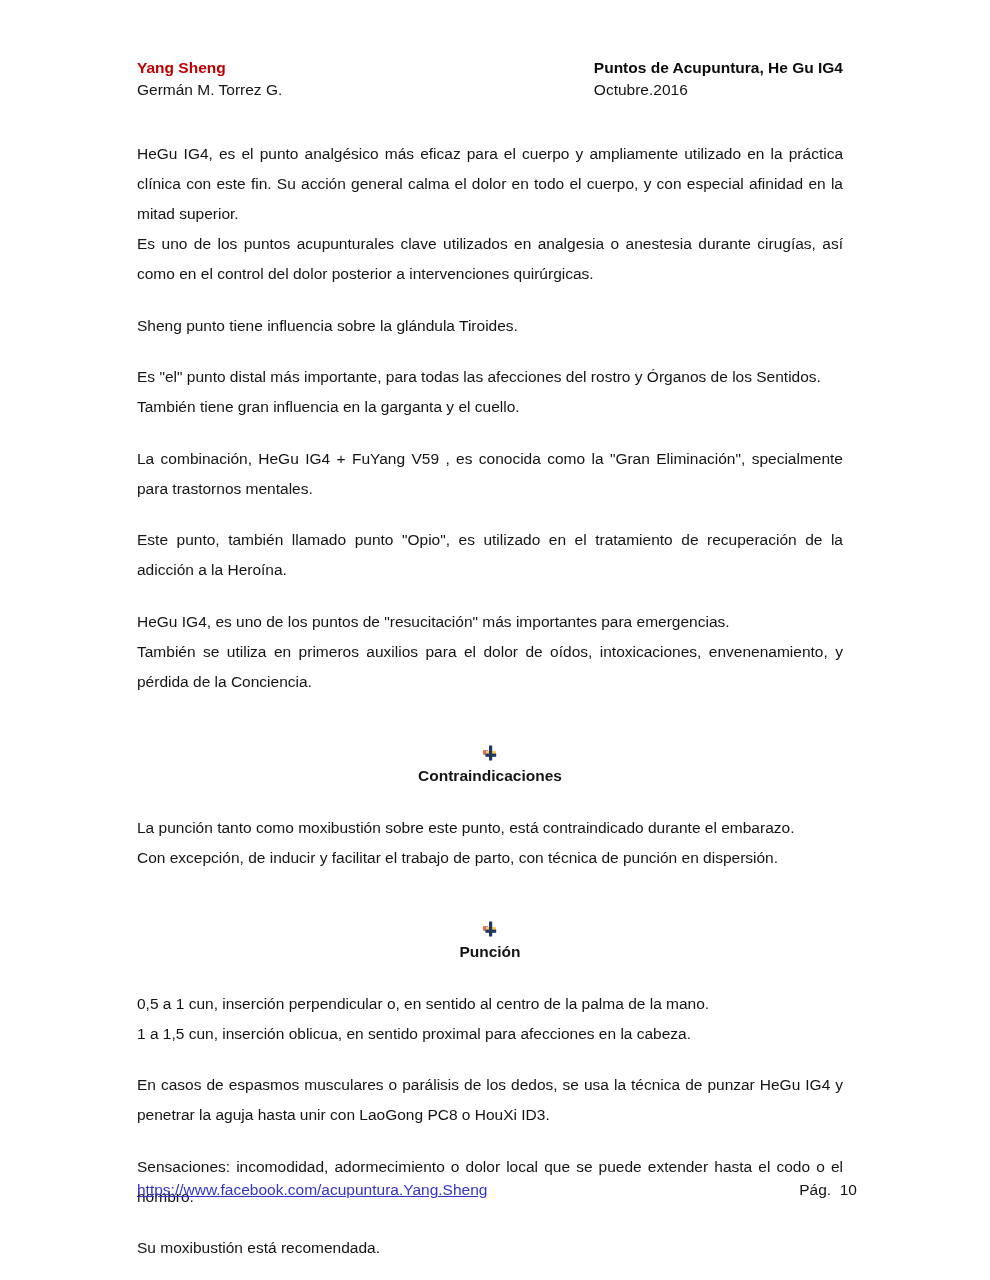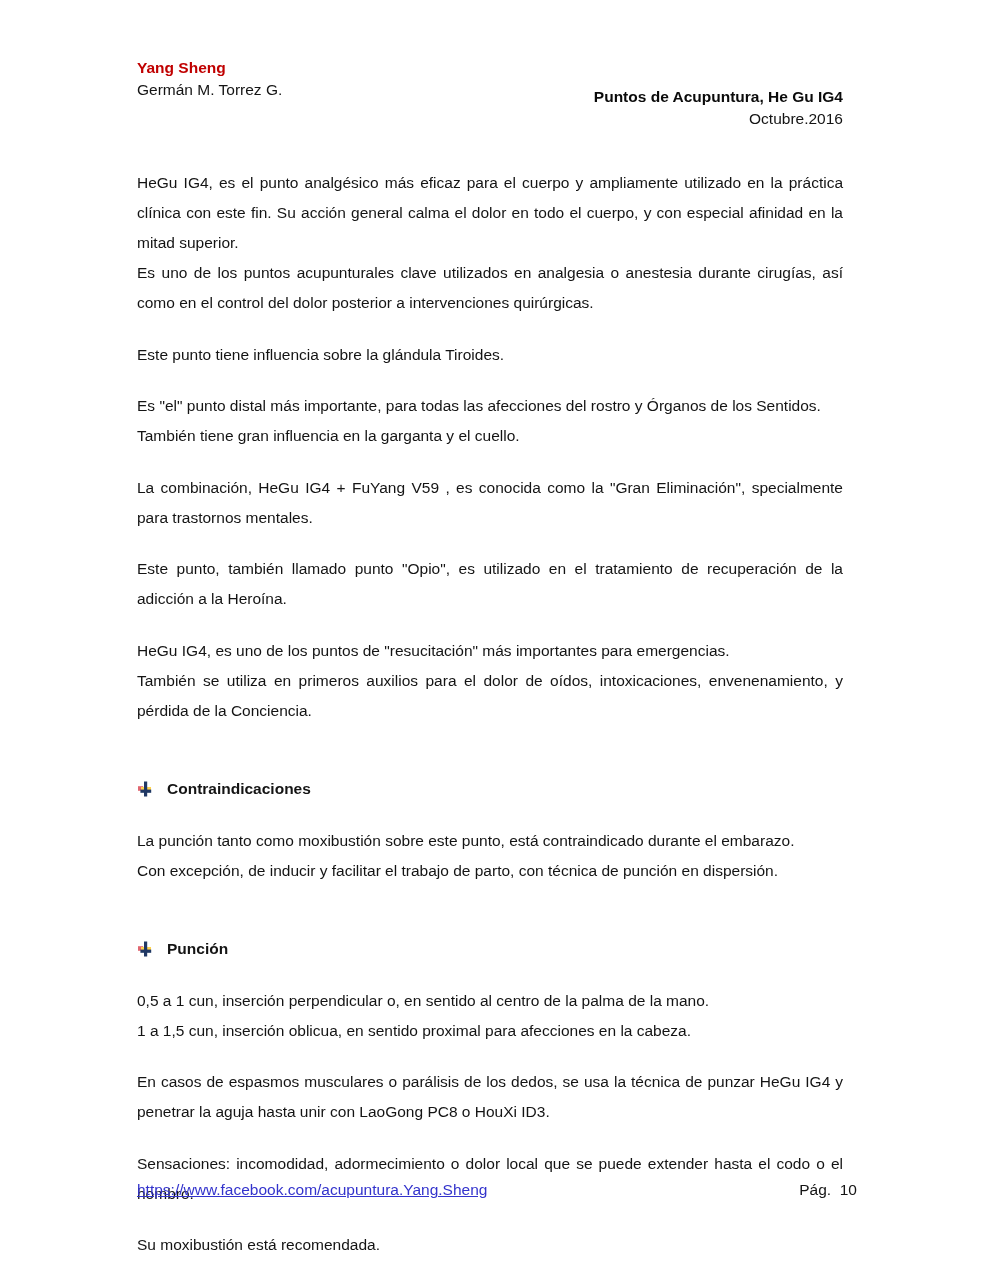--- a/index.html
+++ b/index.html
@@ -22,7 +22,7 @@
     font-size: 15.5px; line-height: 21.5px;
   }
   .hdr-left { text-align: left; }
-  .hdr-right { text-align: right; margin-top: 29px; }
+  .hdr-right { text-align: left; }
   .brand { font-weight: bold; color: #C00000; }
   .doc-title { font-weight: bold; color: #0a0a0a; }
   

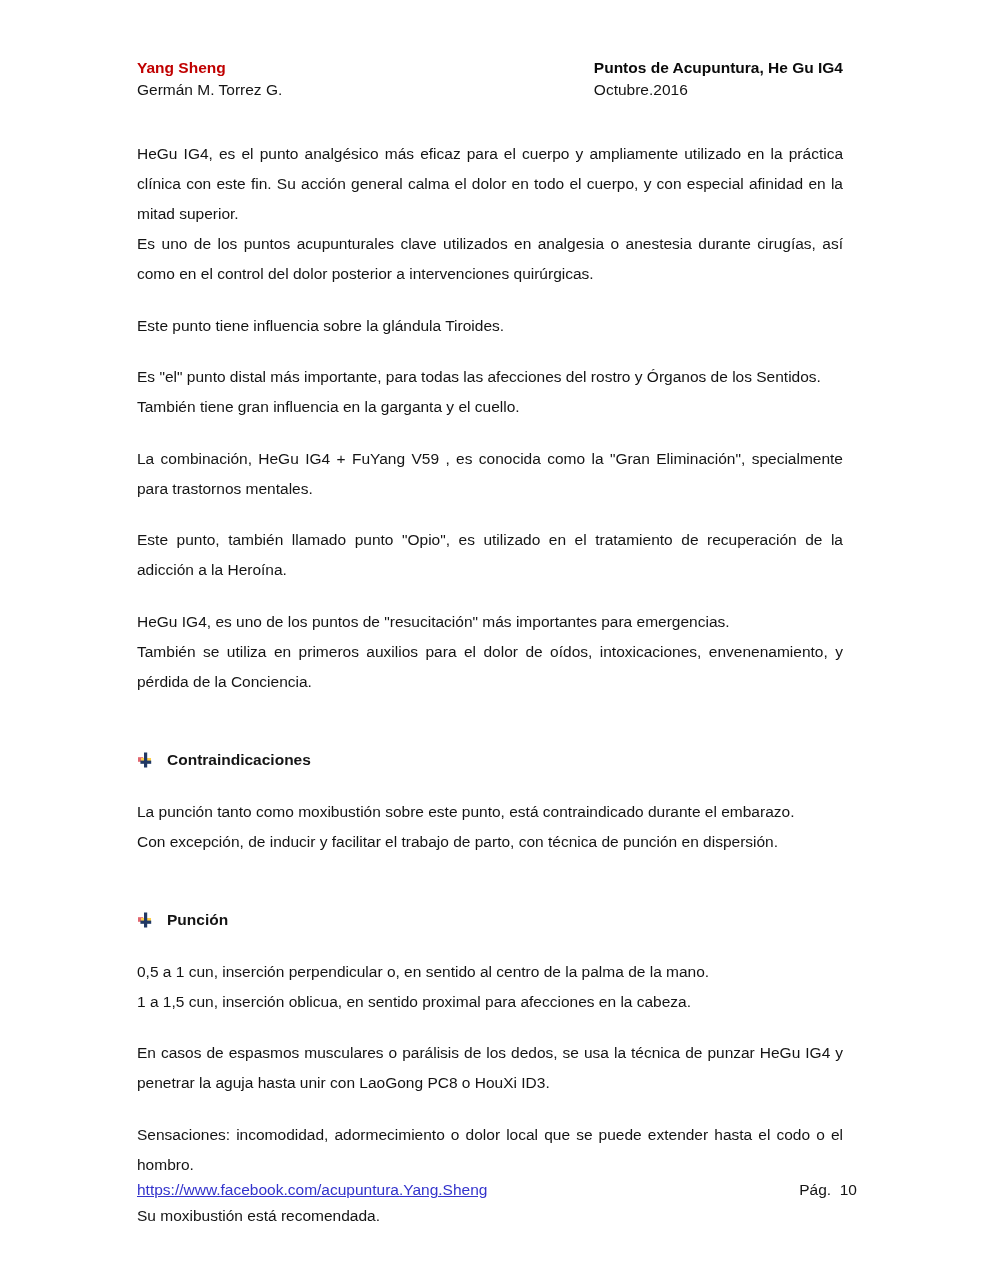--- a/index.html
+++ b/index.html
@@ -74,7 +74,7 @@
     </p>
 
     <p class="group">
-      <span class="line">Este punto tiene influencia sobre la glándula Tiroides.</span>
+      <span class="line">Sheng punto tiene influencia sobre la glándula Tiroides.</span>
     </p>
 
     <p class="group">

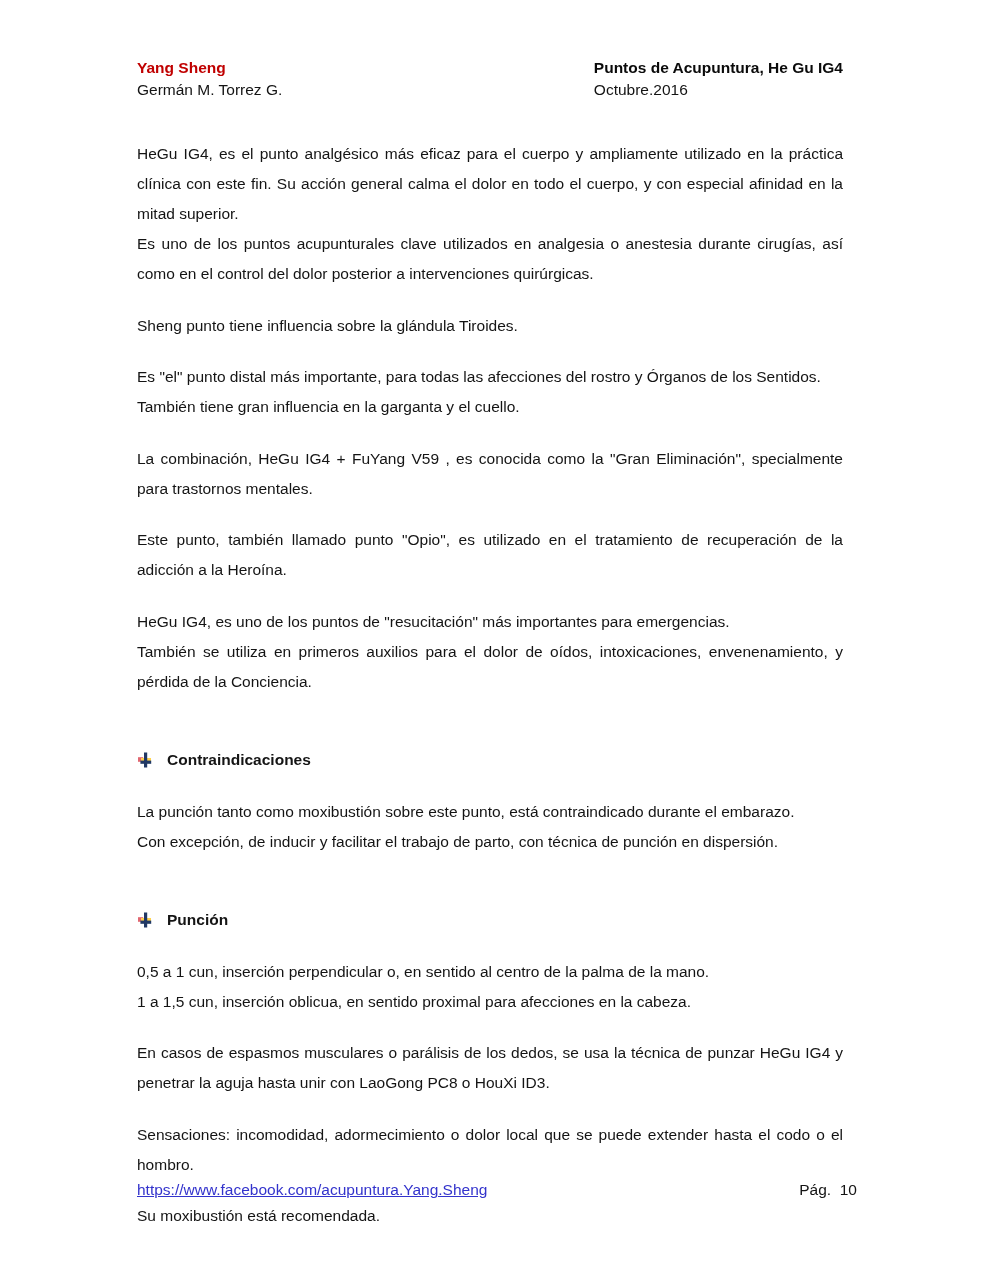--- a/index.html
+++ b/index.html
@@ -34,10 +34,11 @@
   .group { margin: 0 0 21.5px 0; }
   .line { display: block; }
   .heading {
-    display: flex; align-items: center; gap: 13px;
+    display: flex; align-items: center; 
     font-weight: bold; text-align: left;
     margin: 48px 0 22px 0;
     font-size: 15.5px;
+    flex-direction: column;
   }
   .heading.second { }
   .bullet { flex: 0 0 auto; display: inline-block; width: 17px; height: 16px; }

